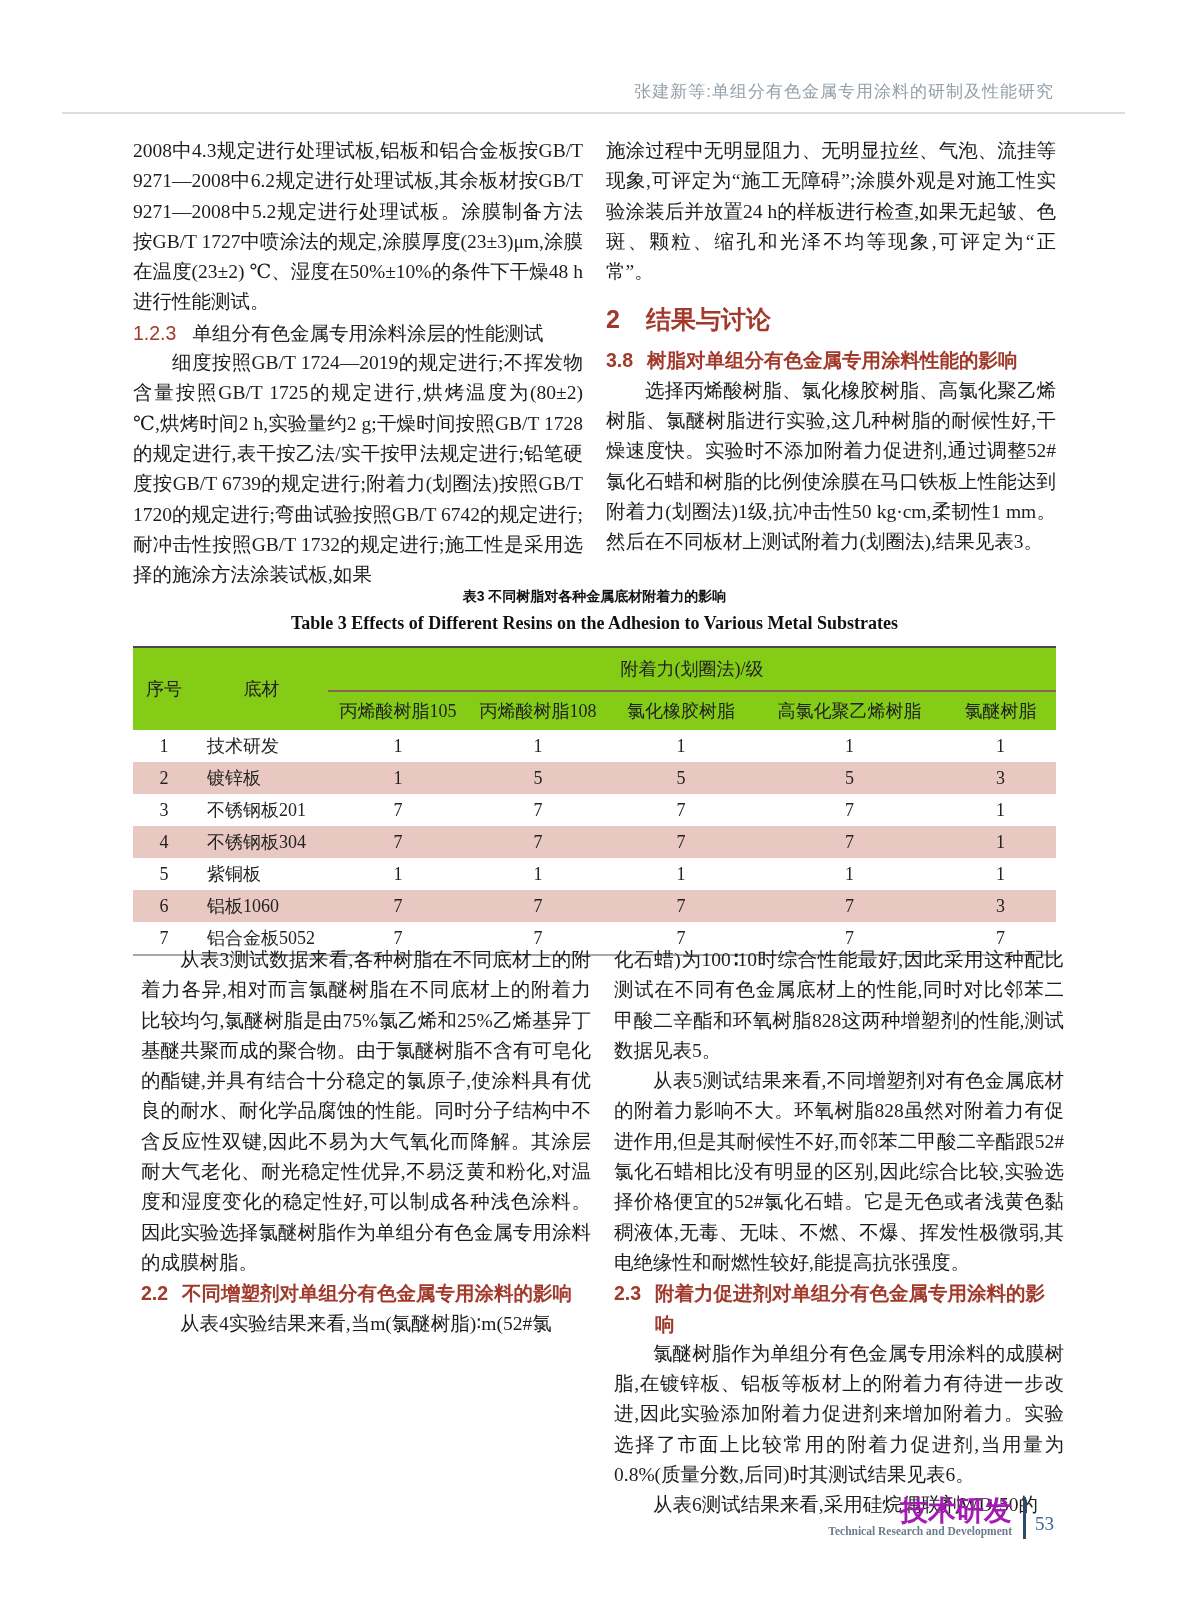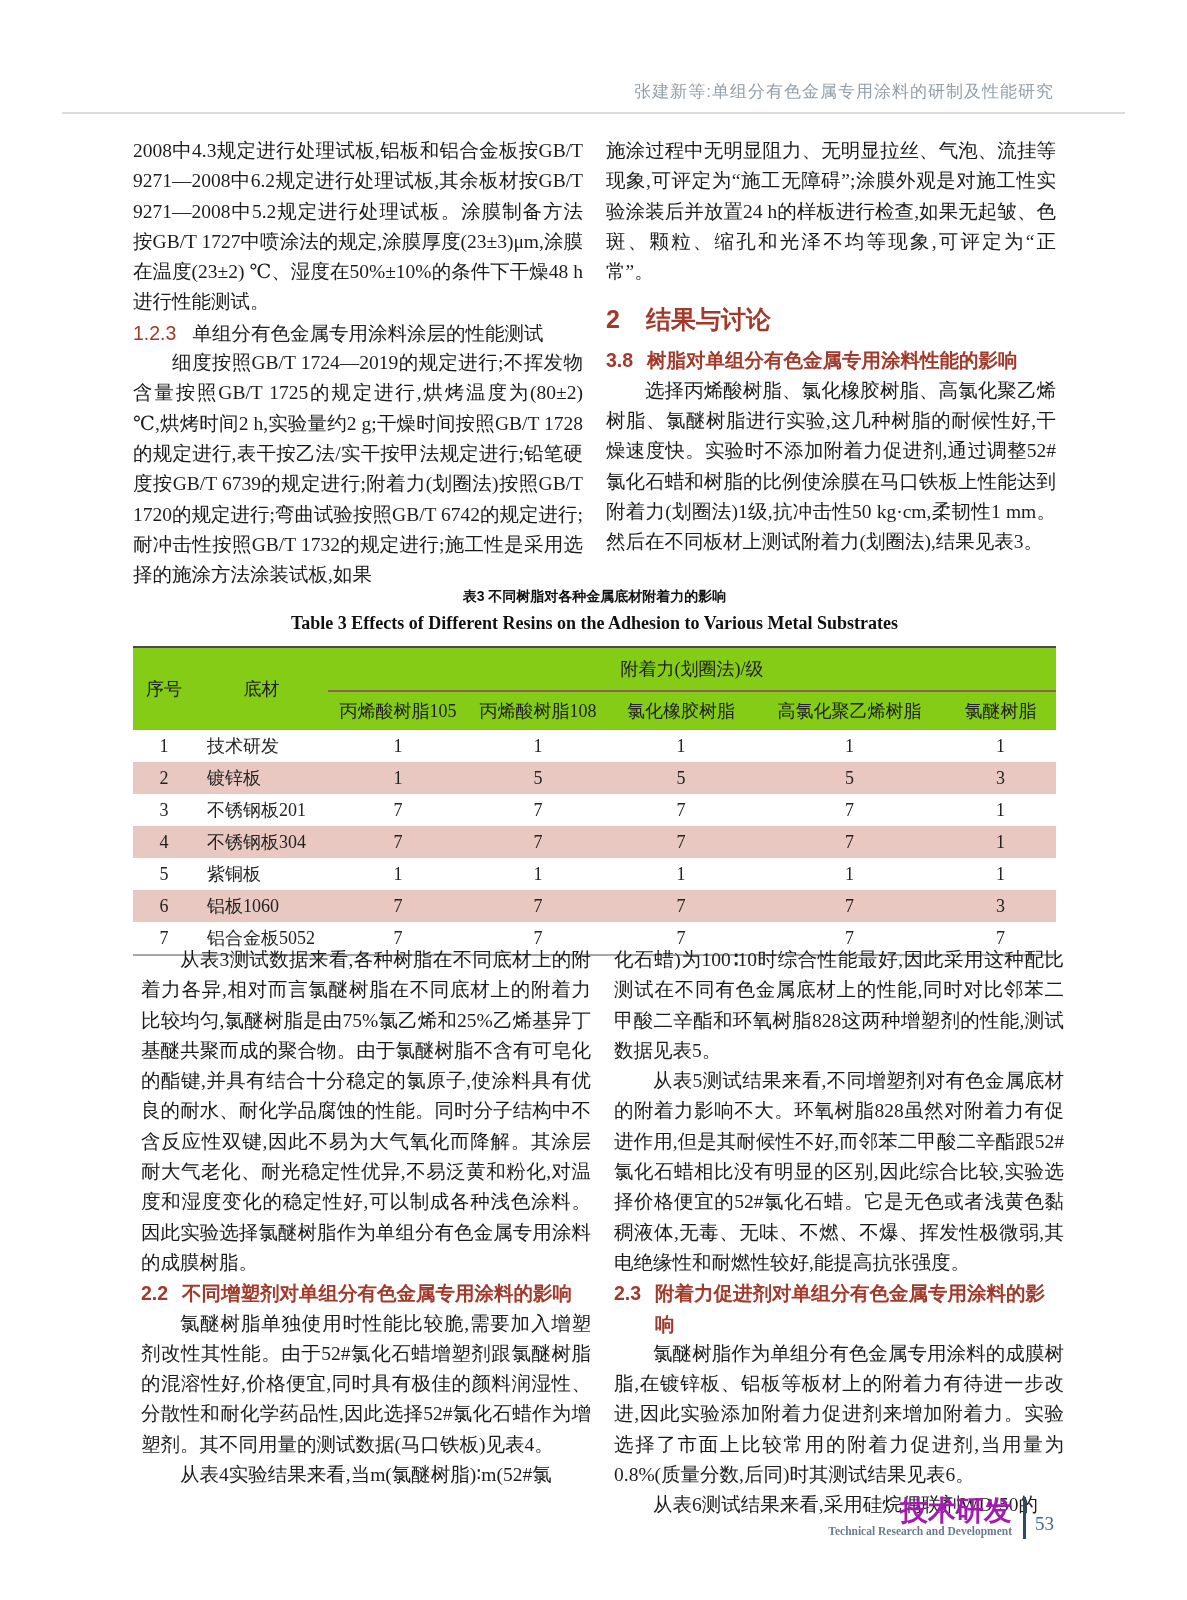--- a/index.html
+++ b/index.html
@@ -211,7 +211,6 @@
       <span class="h-num">2.2</span>
       <span>不同增塑剂对单组分有色金属专用涂料的影响</span>
     </div>
-    <p class="para indent">氯醚树脂单独使用时性能比较脆,需要加入增塑剂改性其性能。由于52#氯化石蜡增塑剂跟氯醚树脂的混溶性好,价格便宜,同时具有极佳的颜料润湿性、分散性和耐化学药品性,因此选择52#氯化石蜡作为增塑剂。其不同用量的测试数据(马口铁板)见表4。</p>
     <p class="para indent">从表4实验结果来看,当m(氯醚树脂)∶m(52#氯</p>
   </div>
   <div class="col">

